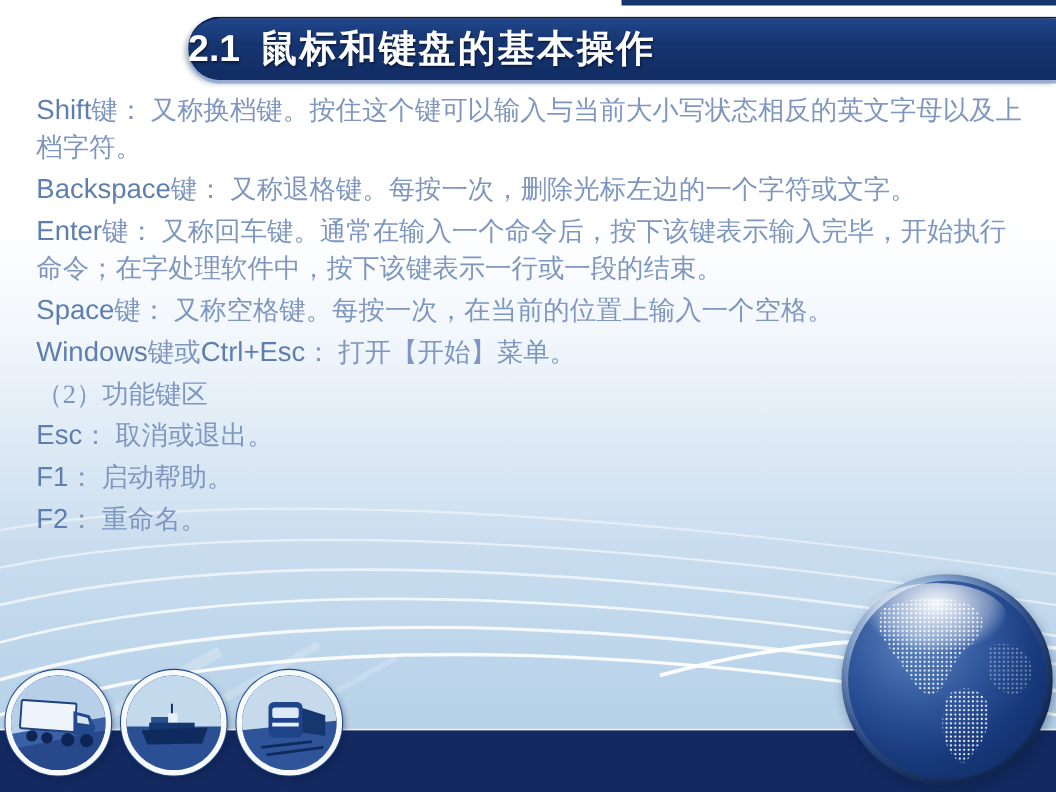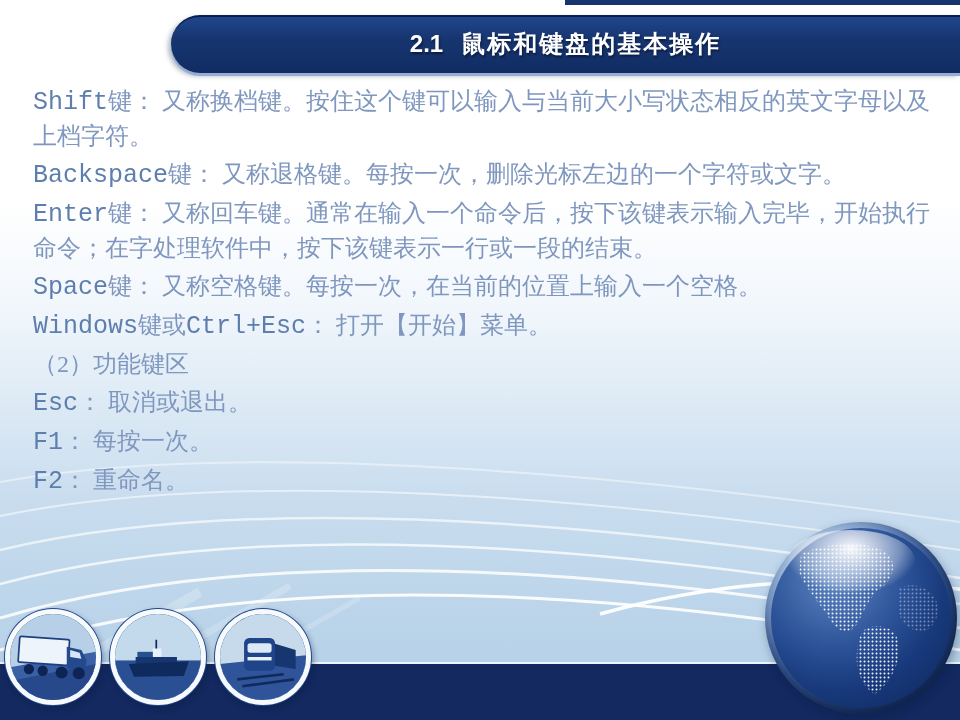--- a/index.html
+++ b/index.html
@@ -20,8 +20,8 @@
     box-shadow:0 3px 0 #97aed2, -3px 3px 5px rgba(110,125,150,.55);
   }
   .title-banner .title{
-    width:100%;text-align:center;color:#ffffff;font-weight:bold;
-    font-size:24px;line-height:54px;white-space:nowrap;
+    width:100%;text-align:left;color:#ffffff;font-weight:bold;
+    font-size:34px;line-height:54px;white-space:nowrap;
     text-shadow:1px 2px 2px rgba(0,0,20,.45);
   }
   .title .num{font-family:"Liberation Sans",sans-serif;margin-right:18px;}

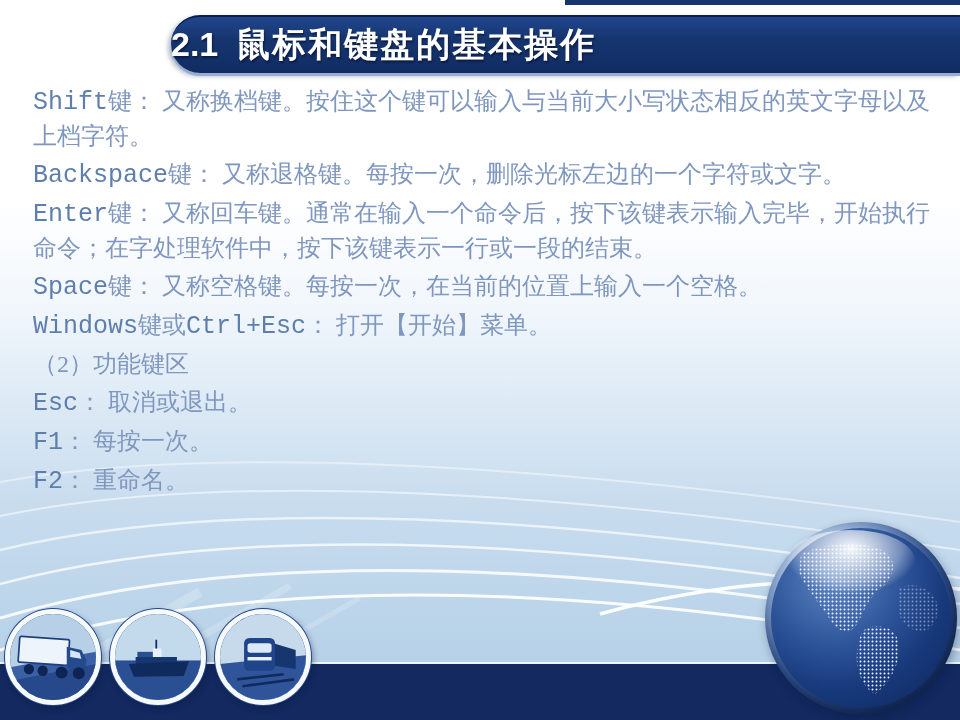--- a/index.html
+++ b/index.html
@@ -30,7 +30,7 @@
   .body-text{position:absolute;left:33px;top:84px;width:902px;}
   .body-text p{margin:0 0 4px 0;font-size:24px;line-height:33px;}
   .body-text .latin{
-    font-family:Liberation Mono, monospace;color:#5e7fae;font-size:25px;
+    font-family:Liberation Sans, sans-serif;color:#5e7fae;font-size:25px;
   }
   .body-text .cjk{
     font-family:"Liberation Serif",serif;color:#7f97bf;

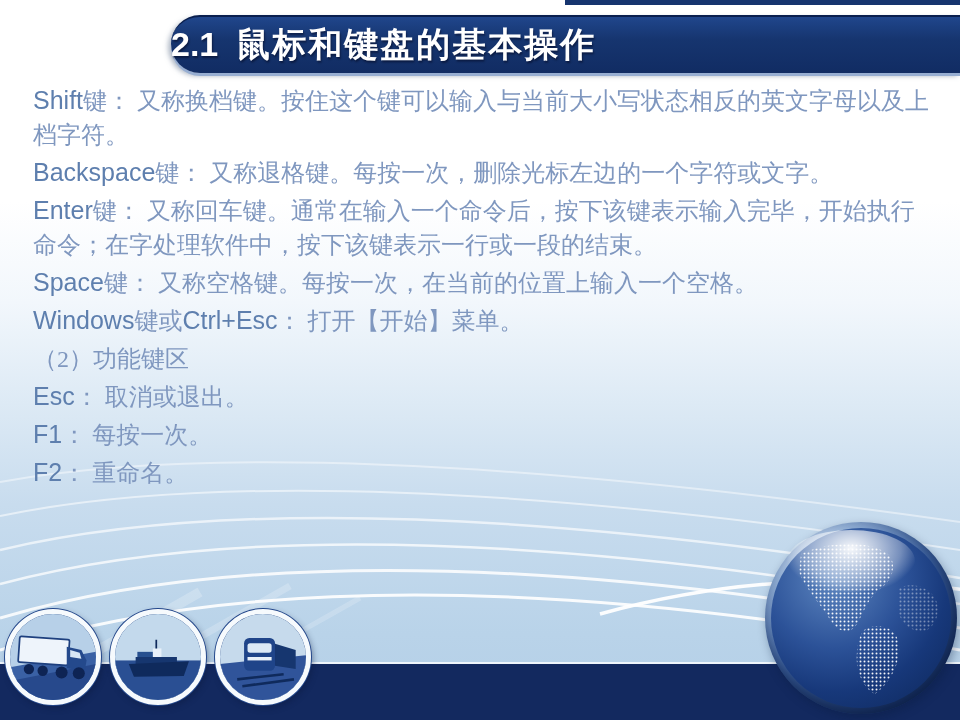--- a/index.html
+++ b/index.html
@@ -104,7 +104,7 @@
       <p><span class="latin">Windows</span><span class="cjk">键或</span><span class="latin">Ctrl+Esc</span><span class="cjk">： 打开【开始】菜单。</span></p>
       <p><span class="cjk">（2）功能键区</span></p>
       <p><span class="latin">Esc</span><span class="cjk">： 取消或退出。</span></p>
-      <p><span class="latin">F1</span><span class="cjk">： 每按一次。</span></p>
+      <p><span class="latin">F1</span><span class="cjk">： 启动帮助。</span></p>
       <p><span class="latin">F2</span><span class="cjk">： 重命名。</span></p>
     </div>
 

